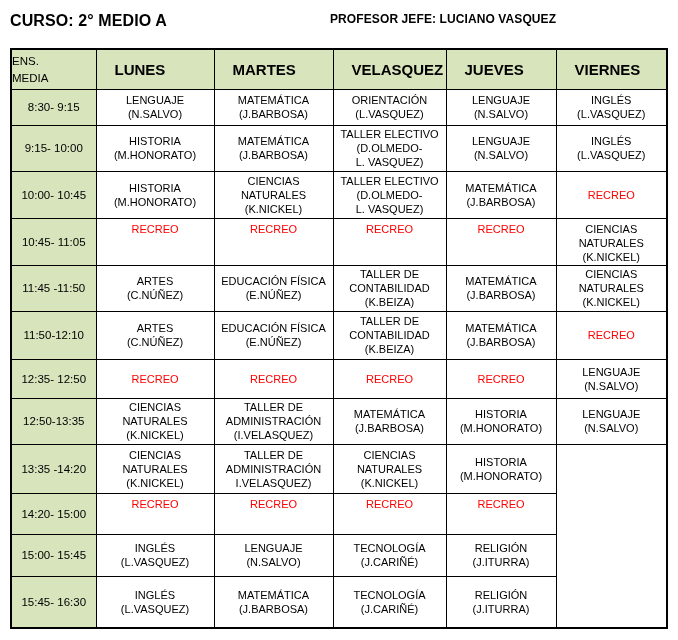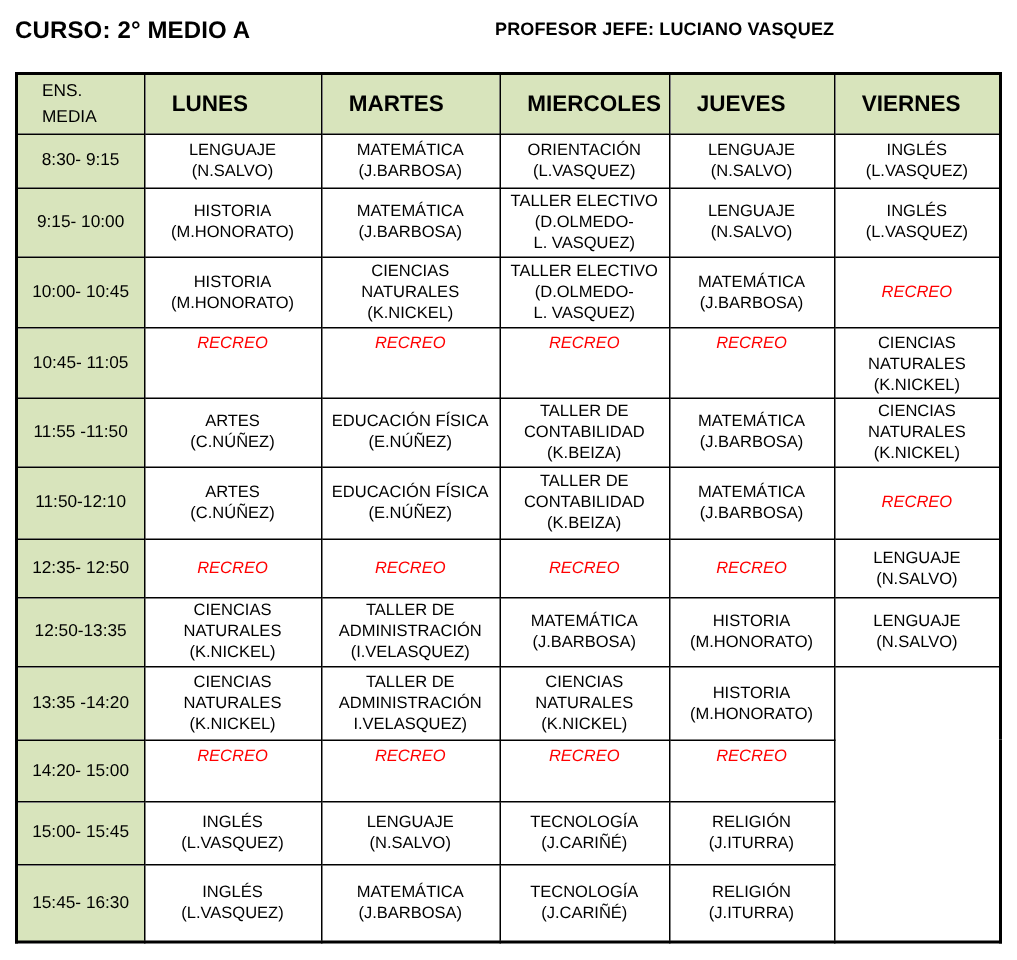--- a/index.html
+++ b/index.html
@@ -39,7 +39,7 @@
   .timetable thead th.corner-header {
     background: var(--header-bg, #d8e4bc);
     text-align: left; vertical-align: top;
-    padding: 3px 0 0 16px;
+    padding: 3px 0 0 0;
     font-size: 11.5px; font-weight: normal;
     white-space: pre-line; line-height: 1.45;
   }

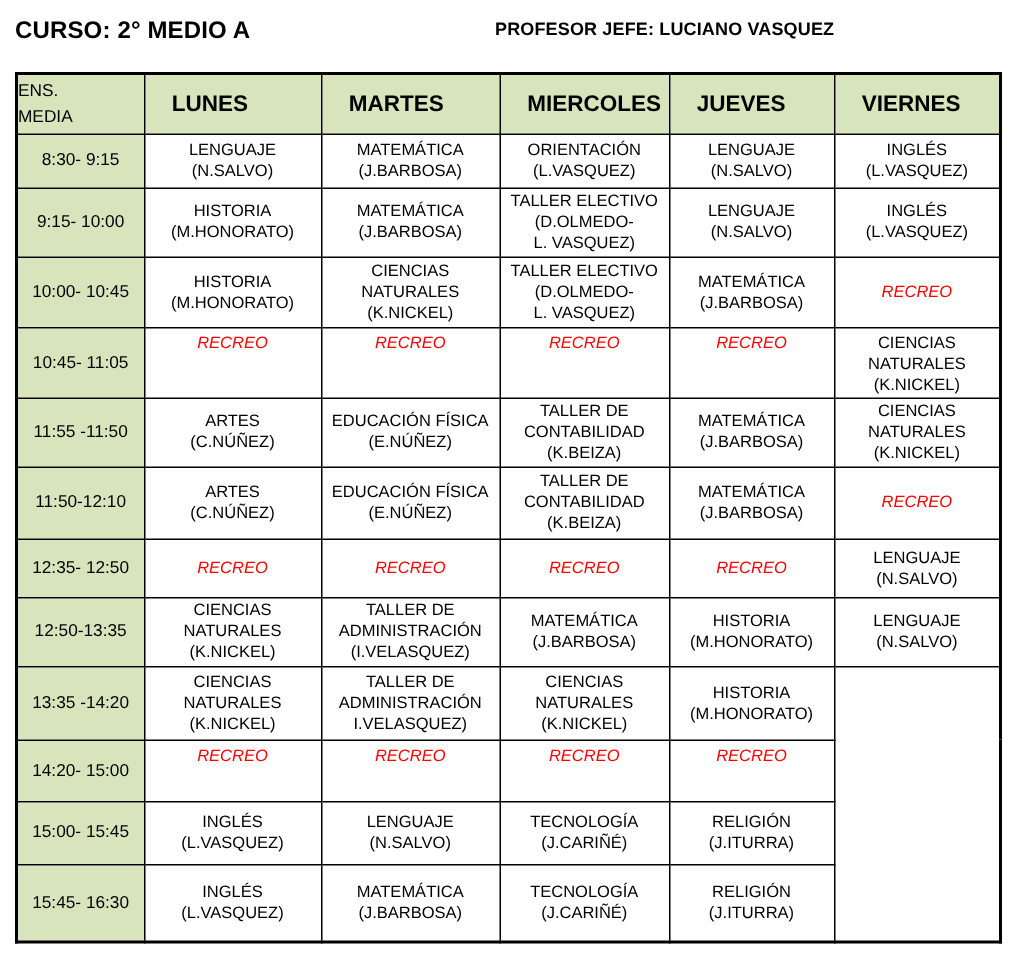--- a/index.html
+++ b/index.html
@@ -80,7 +80,7 @@
 MEDIA</th>
     <th class="day-header">LUNES</th>
         <th class="day-header">MARTES</th>
-        <th class="day-header">MIERCOLES</th>
+        <th class="day-header">VELASQUEZ</th>
         <th class="day-header">JUEVES</th>
         <th class="day-header">VIERNES</th>
       </tr>

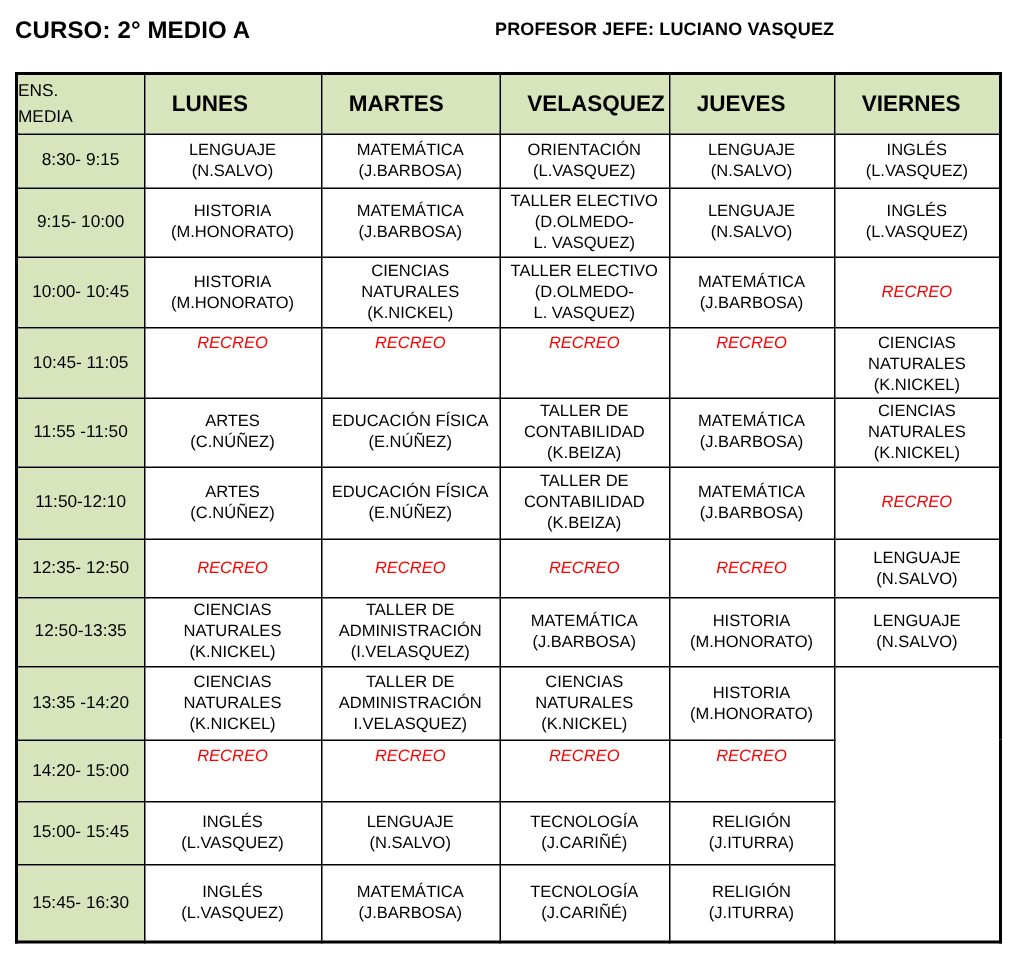--- a/index.html
+++ b/index.html
@@ -54,7 +54,7 @@
     white-space: pre-line;
     padding: 1px 2px;
   }
-  td.subject-cell.recreo { color: var(--recreo, #ff0000); font-style: italic; }
+  td.subject-cell.recreo { color: var(--recreo, #ff0000); }
   td.subject-cell.vtop { vertical-align: top; padding-top: 3px; }
 </style>
 </head>

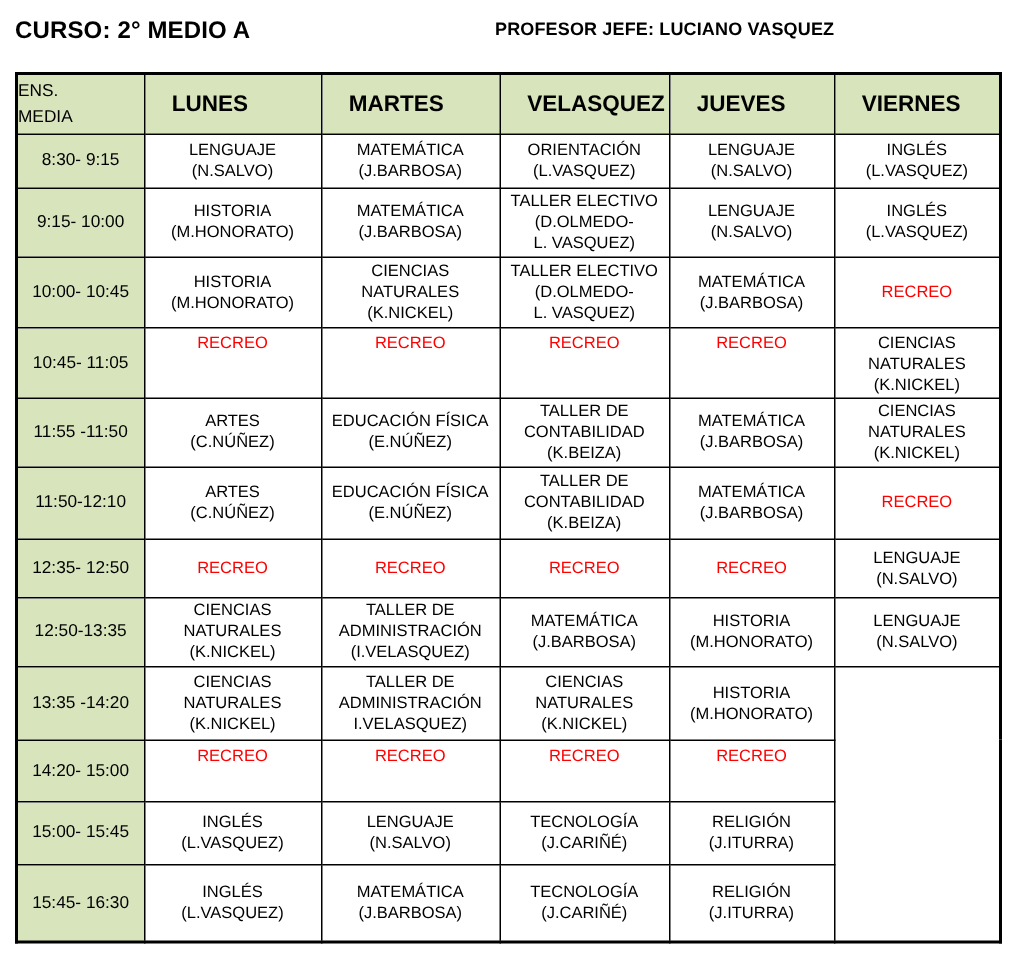--- a/index.html
+++ b/index.html
@@ -138,7 +138,7 @@
 (K.NICKEL)</td>
       </tr>
       <tr style="height: 46px;">
-        <td class="time-cell">11:55 -11:50</td>
+        <td class="time-cell">11:45 -11:50</td>
         <td class="subject-cell">ARTES
 (C.NÚÑEZ)</td>
         <td class="subject-cell">EDUCACIÓN FÍSICA

